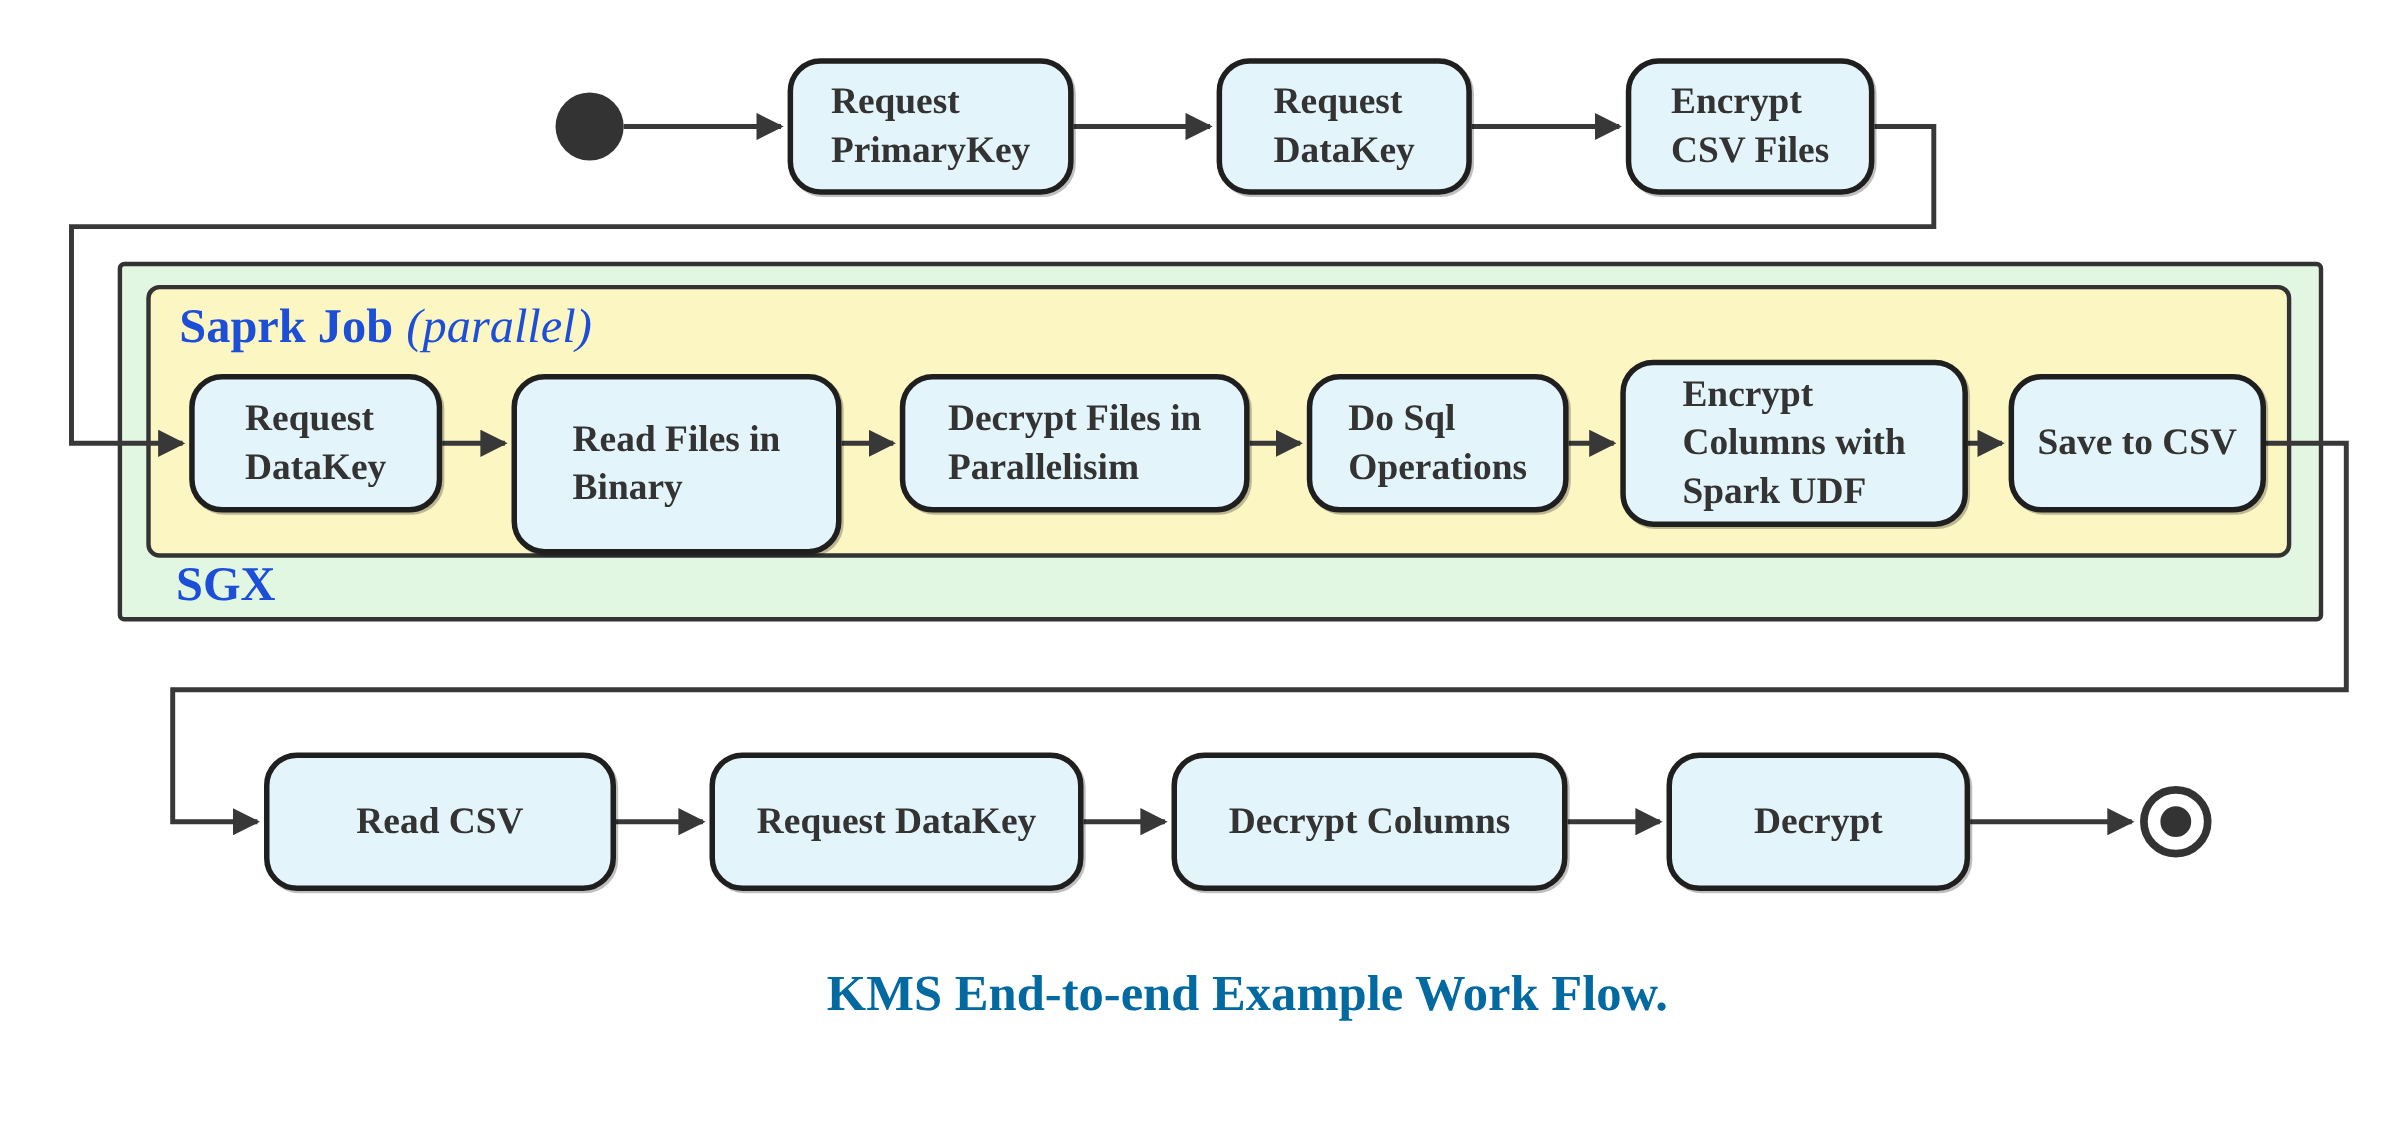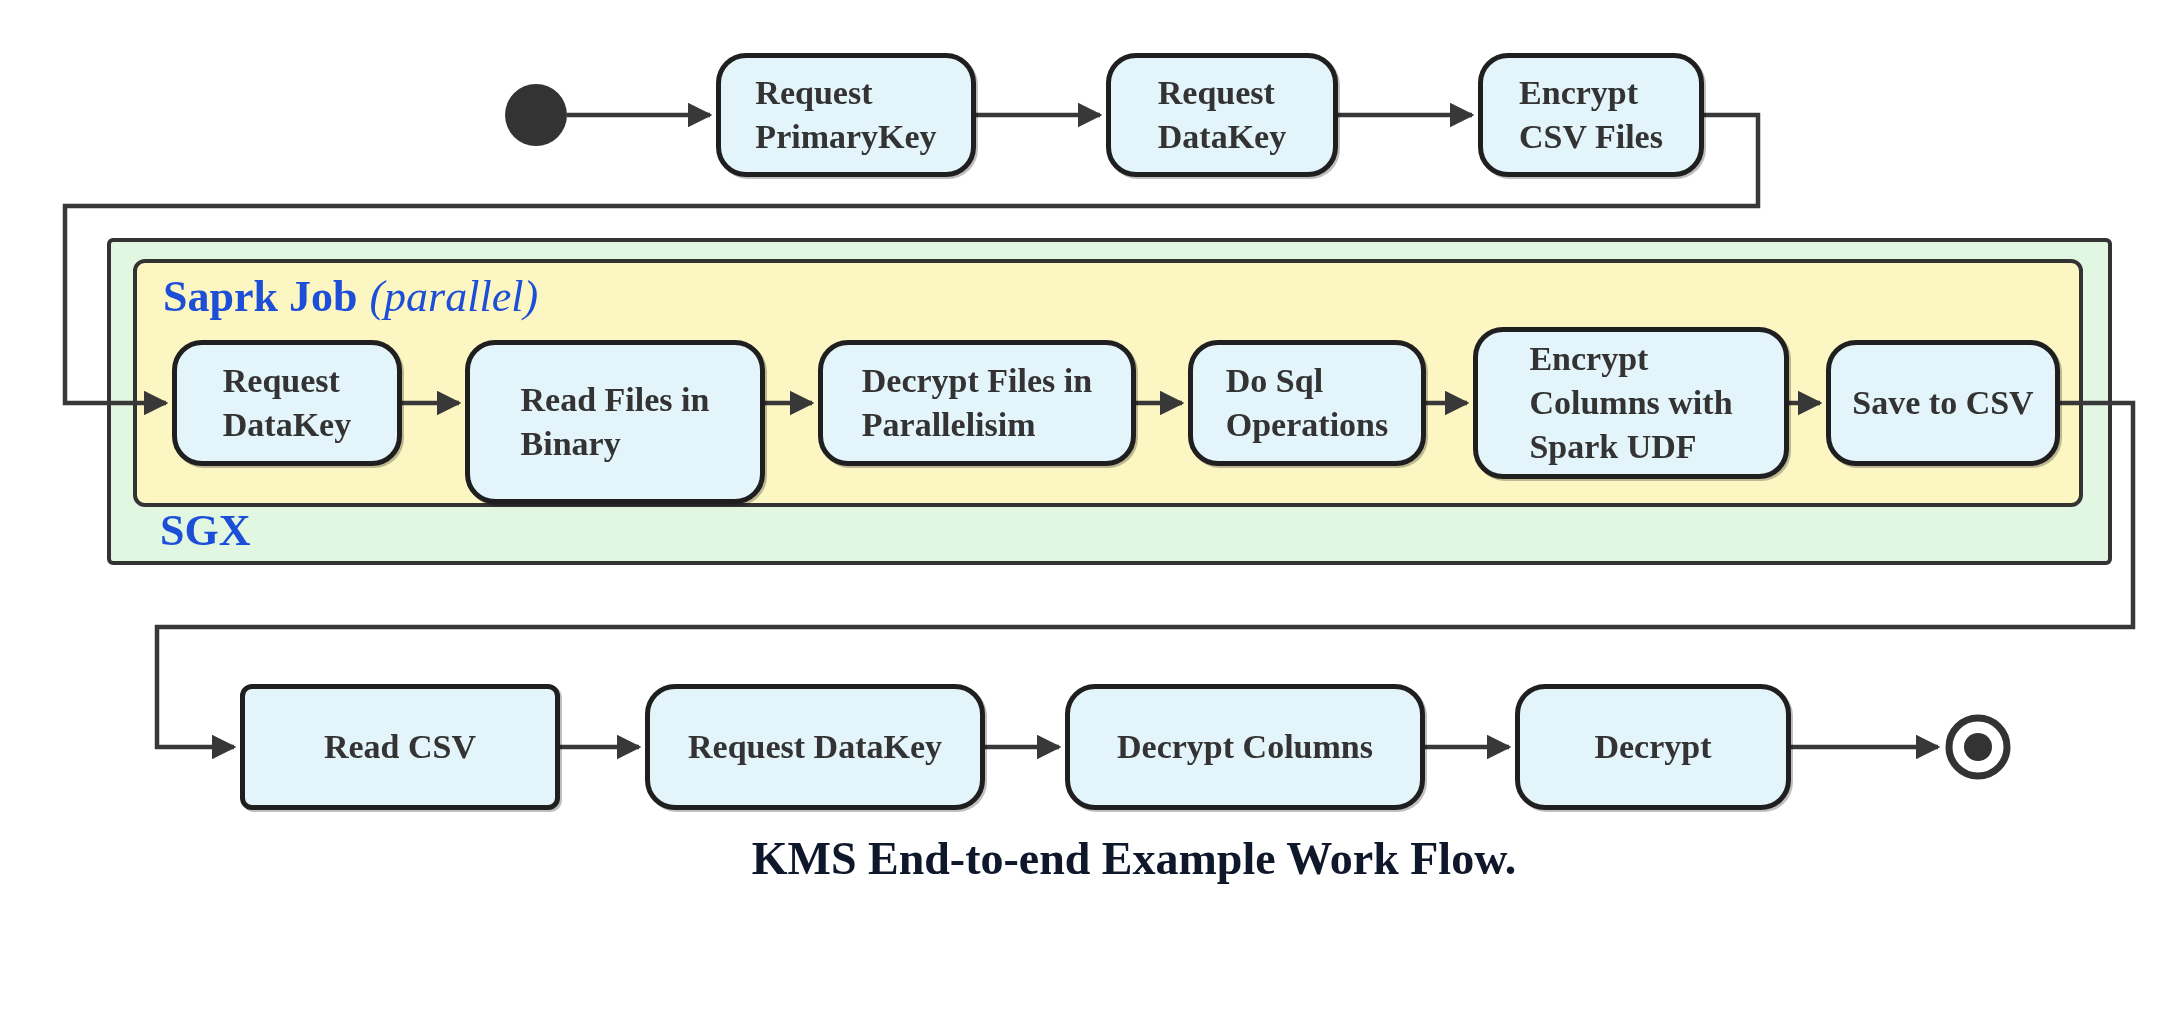--- a/index.html
+++ b/index.html
@@ -85,7 +85,7 @@
 Spark UDF</div>
   <div class="node" style="left:1826px;top:340px;width:234px;height:126px;">Save to CSV</div>
 
-  <div class="node" style="left:240px;top:684px;width:320px;height:126px;border-radius:12px;">Read CSV</div>
+  <div class="node" style="left:240px;top:684px;width:320px;height:126px;">Read CSV</div>
   <div class="node" style="left:645px;top:684px;width:340px;height:126px;">Request DataKey</div>
   <div class="node" style="left:1065px;top:684px;width:360px;height:126px;">Decrypt Columns</div>
   <div class="node" style="left:1515px;top:684px;width:276px;height:126px;">Decrypt</div>

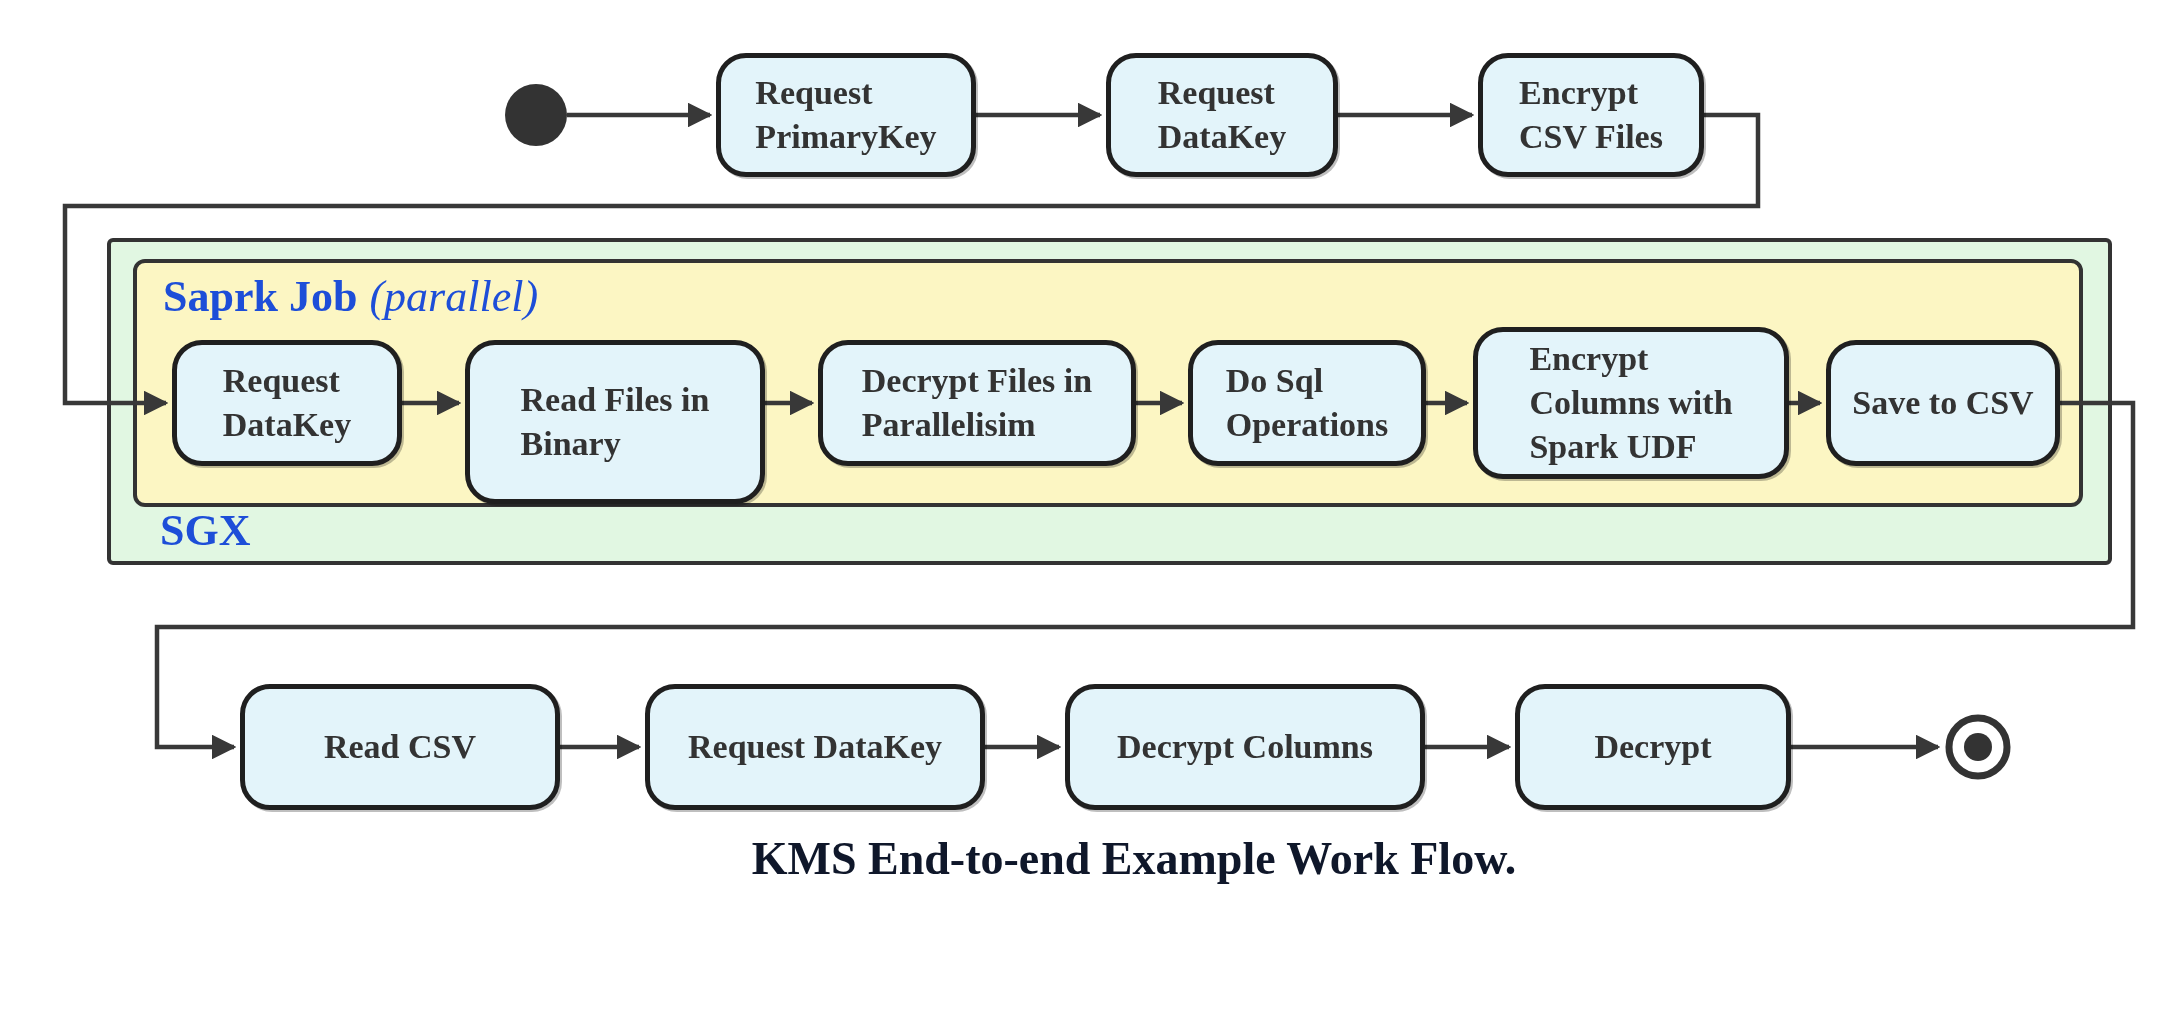--- a/index.html
+++ b/index.html
@@ -18,8 +18,8 @@
         text-align:left;background:#e3f4fa;border:5px solid #1f1f1f;border-radius:30px;
         font-weight:700;font-size:34px;line-height:1.3;color:#333333;white-space:pre-line;
         box-shadow:2px 2px 0 rgba(0,0,0,0.25);}
-  .caption{position:absolute;left:1134px;top:832px;transform:translateX(-50%);
-           font-weight:700;font-size:46px;color:#0f172a;white-space:nowrap;}
+  .caption{position:absolute;left:1134px;top:876px;transform:translateX(-50%);
+           font-weight:700;font-size:46px;color:#0369a1;white-space:nowrap;}
   .edge{stroke:#383838;stroke-width:4.5;fill:none;}
 </style>
 </head>

